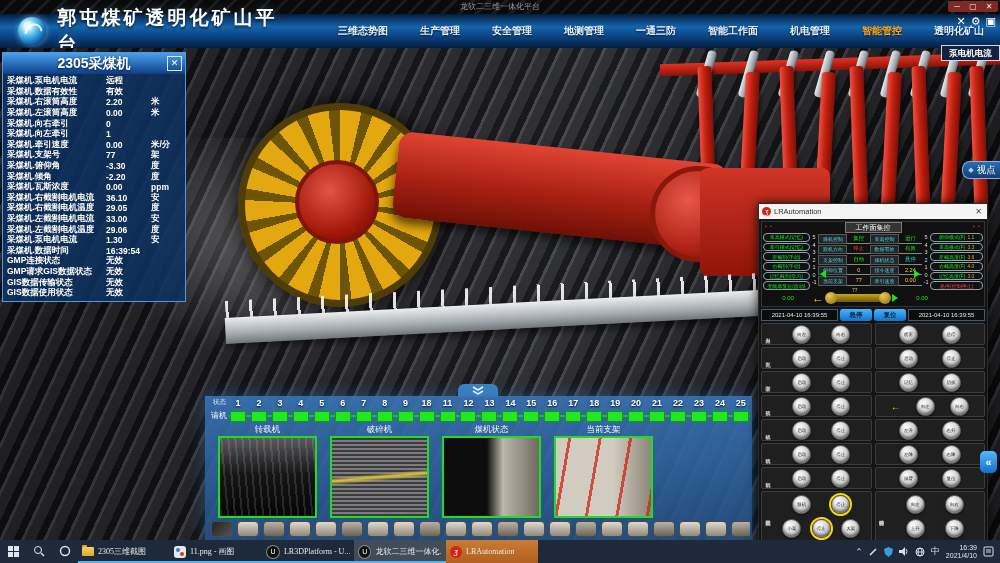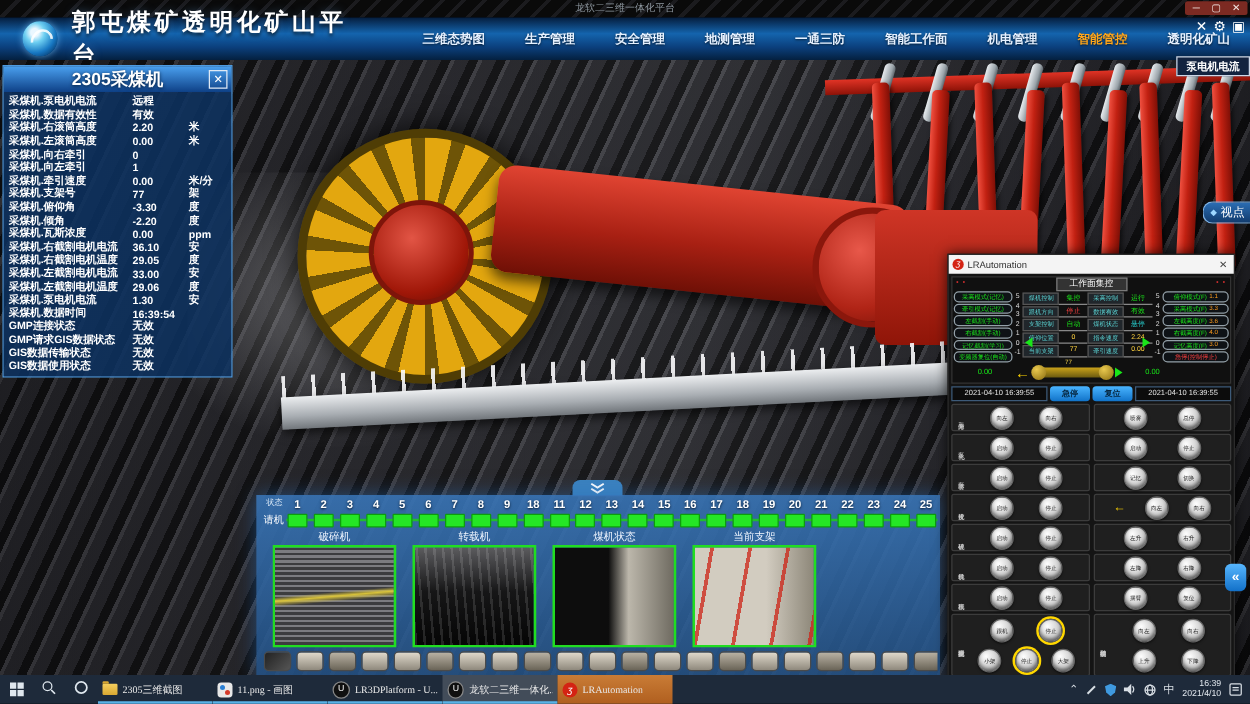--- a/index.html
+++ b/index.html
@@ -484,12 +484,12 @@
     </div>
   <div id="cams">
       <div class="cam-block">
+        <div class="cam-label">转载机</div>
+        <div class="cam-thumb cam2"></div>
+      </div>
+      <div class="cam-block">
         <div class="cam-label">破碎机</div>
         <div class="cam-thumb cam1"></div>
-      </div>
-      <div class="cam-block">
-        <div class="cam-label">转载机</div>
-        <div class="cam-thumb cam2"></div>
       </div>
       <div class="cam-block">
         <div class="cam-label">煤机状态</div>

